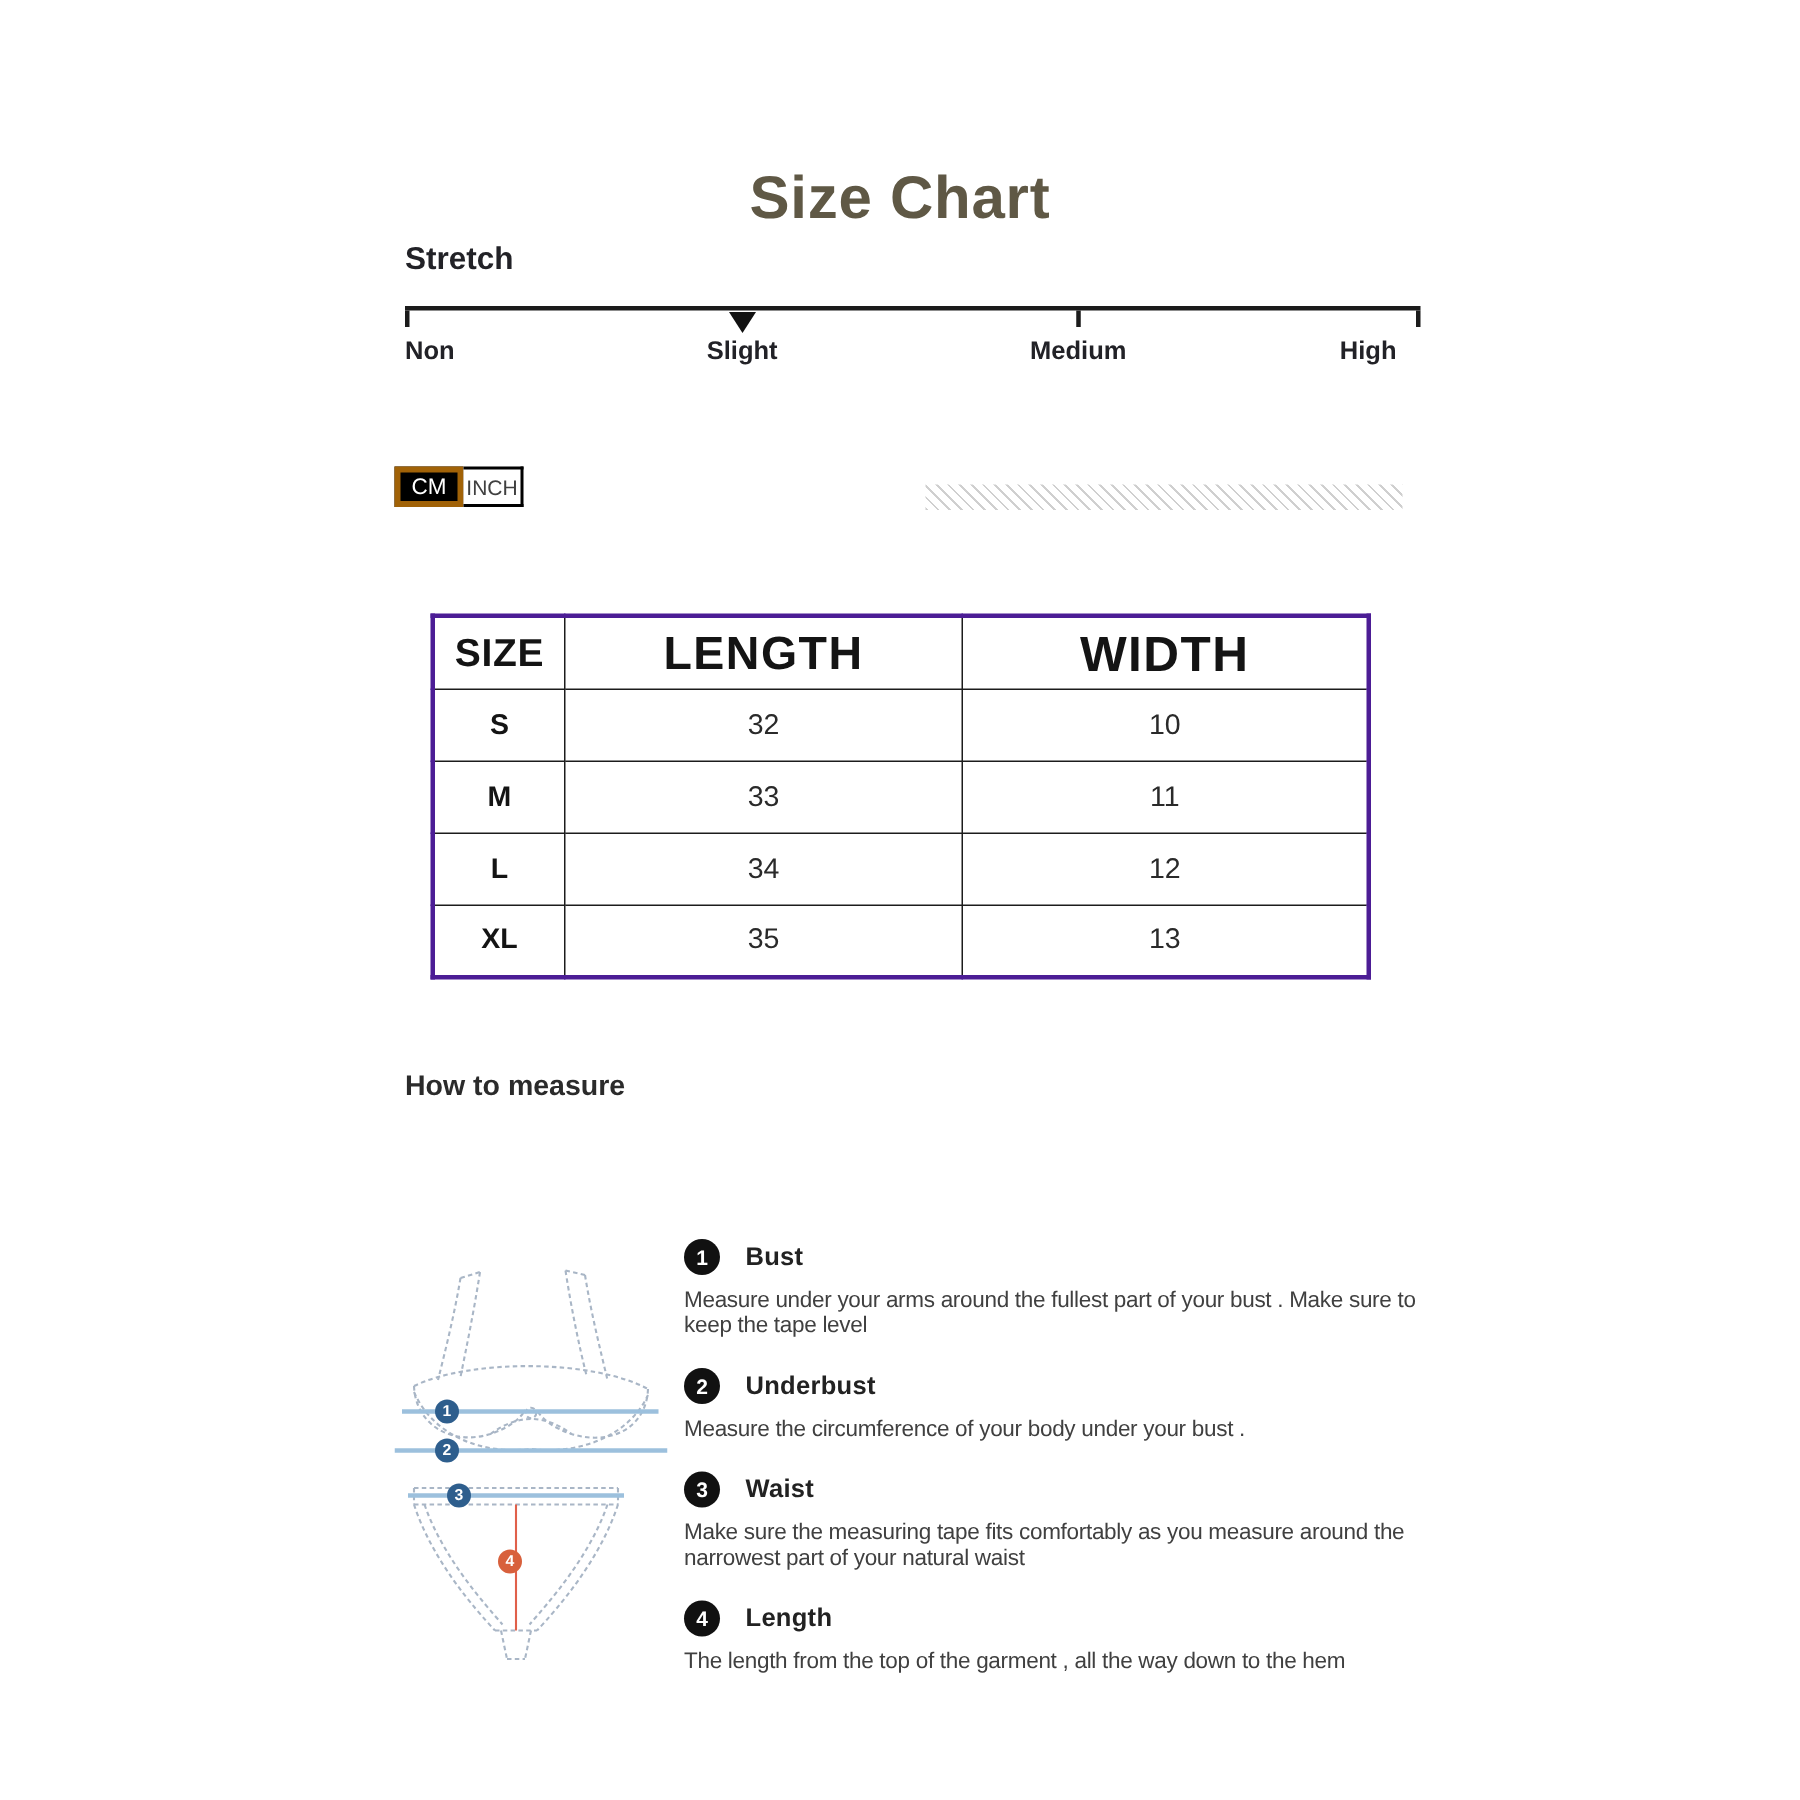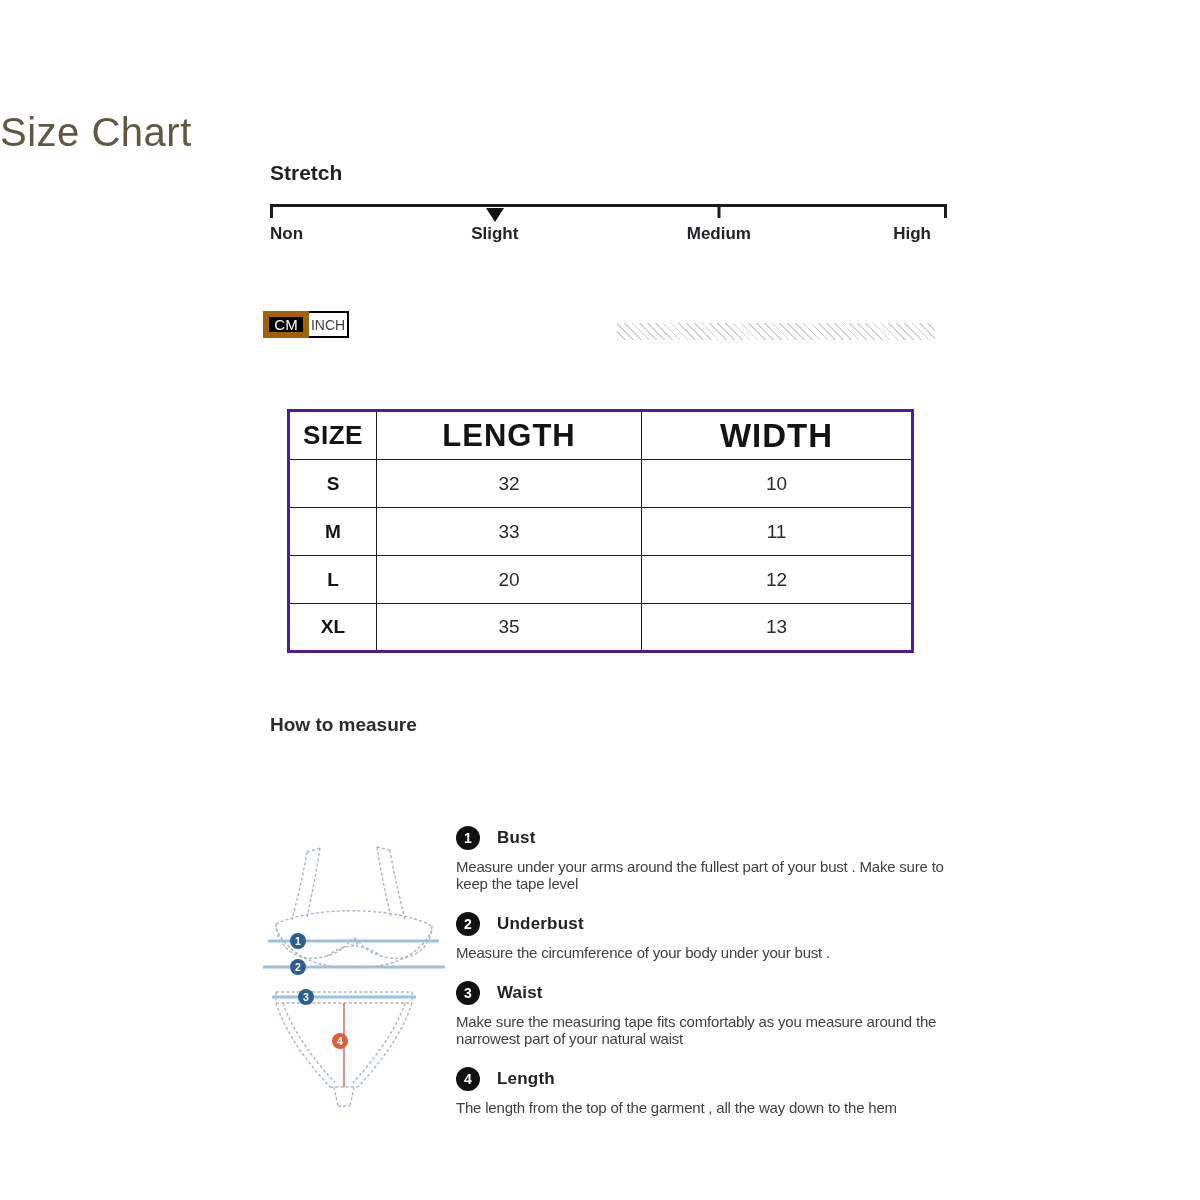--- a/index.html
+++ b/index.html
@@ -12,7 +12,7 @@
   
   .title {
     position:absolute; top:110px; left:0; width:100%;
-    font-size:40px; font-weight:400;
+    text-align:center; font-size:40px; font-weight:700;
     color:#5f5845; letter-spacing:0.5px;
   }
 

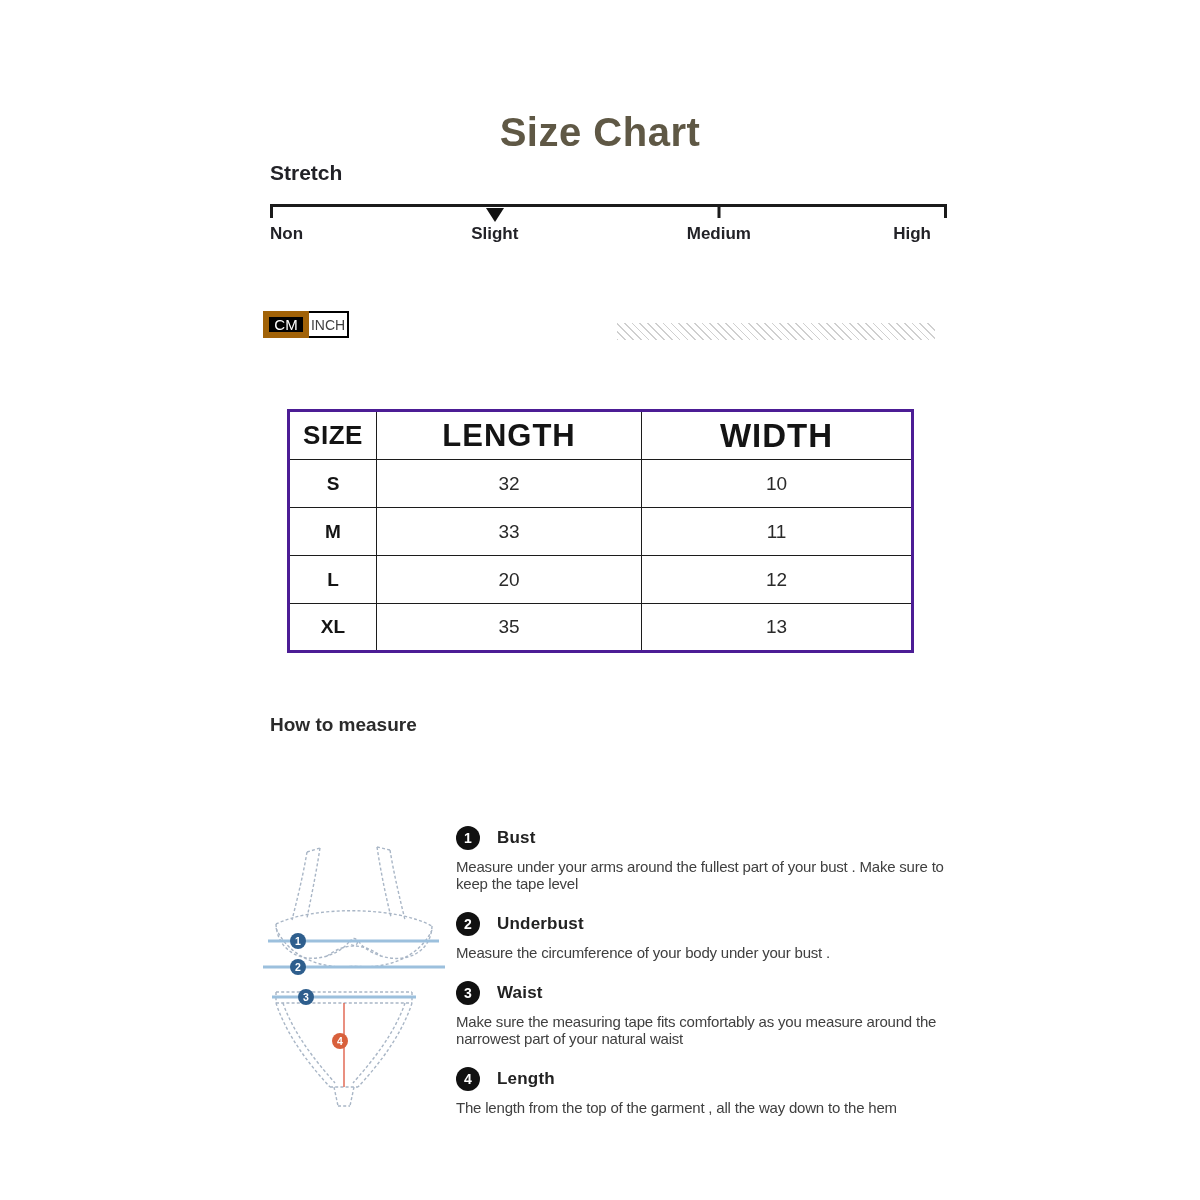--- a/index.html
+++ b/index.html
@@ -53,7 +53,7 @@
     height:27px; display:flex; align-items:center; justify-content:center;
     font-size:15px; font-weight:500; cursor:pointer;
   }
-  .unit-cm   { width:46px; background:#000000; color:#ffffff; border:6px solid #a16207; }
+  .unit-cm   { width:46px; background:#000000; color:#ffffff; border:4px solid #a16207; }
   .unit-inch { width:40px; background:#ffffff; color:#404040; border:2px solid #000000; border-left:none; font-size:14px; }
   .hatch {
     position:absolute; top:323px; left:617px; width:318px; height:17px;

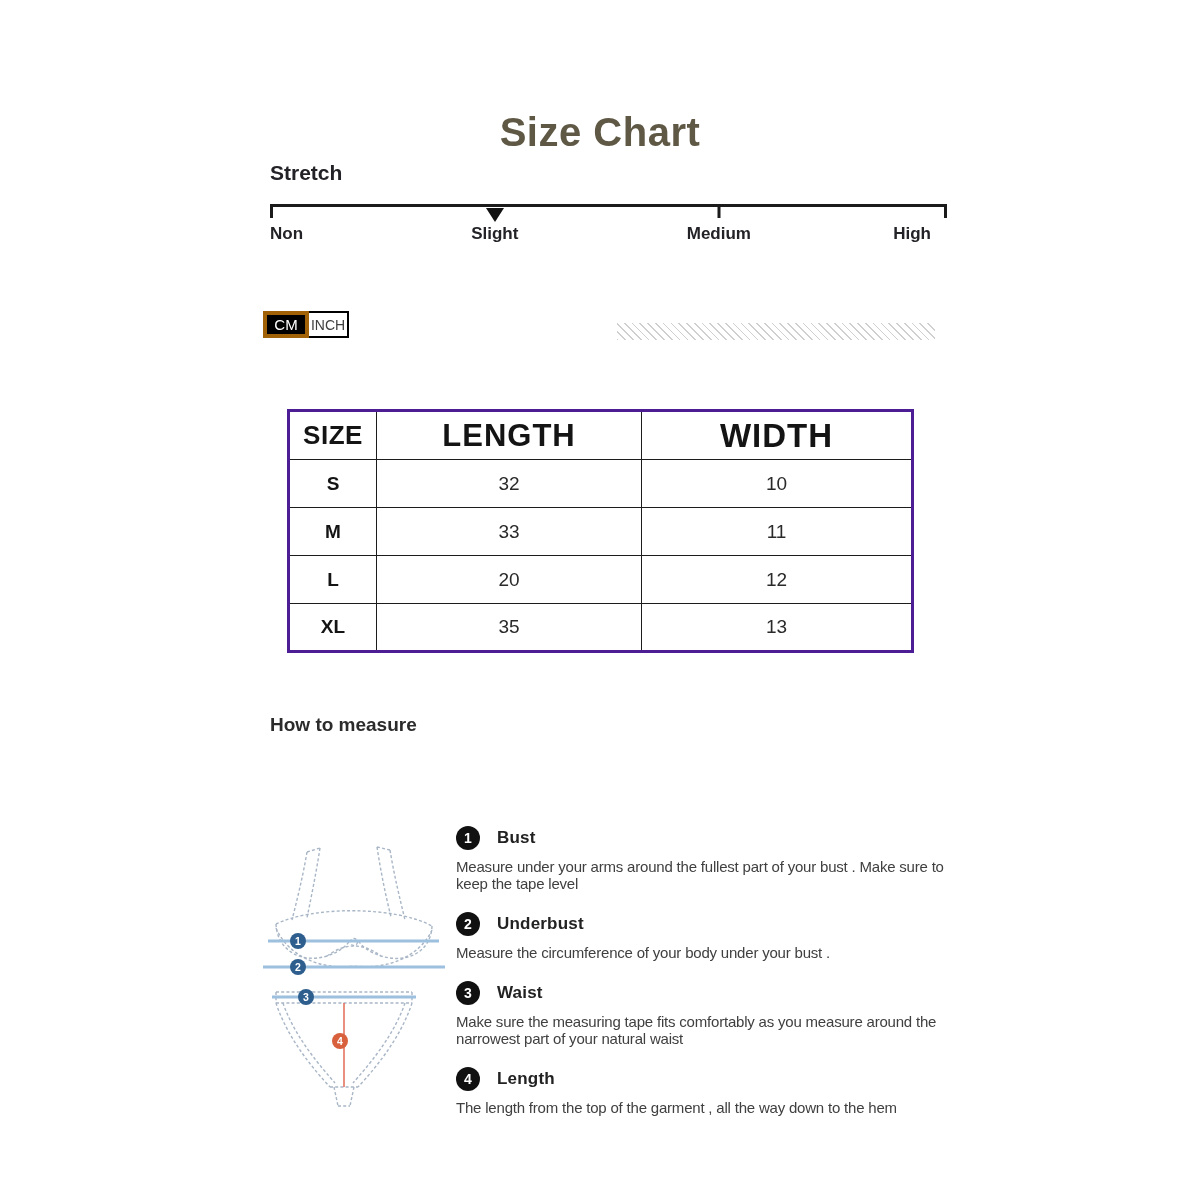--- a/index.html
+++ b/index.html
@@ -174,7 +174,7 @@
       </tr>
       <tr>
         <td class="row-size">L</td>
-        <td class="val">20</td>
+        <td class="val">34</td>
         <td class="val">12</td>
       </tr>
       <tr>

